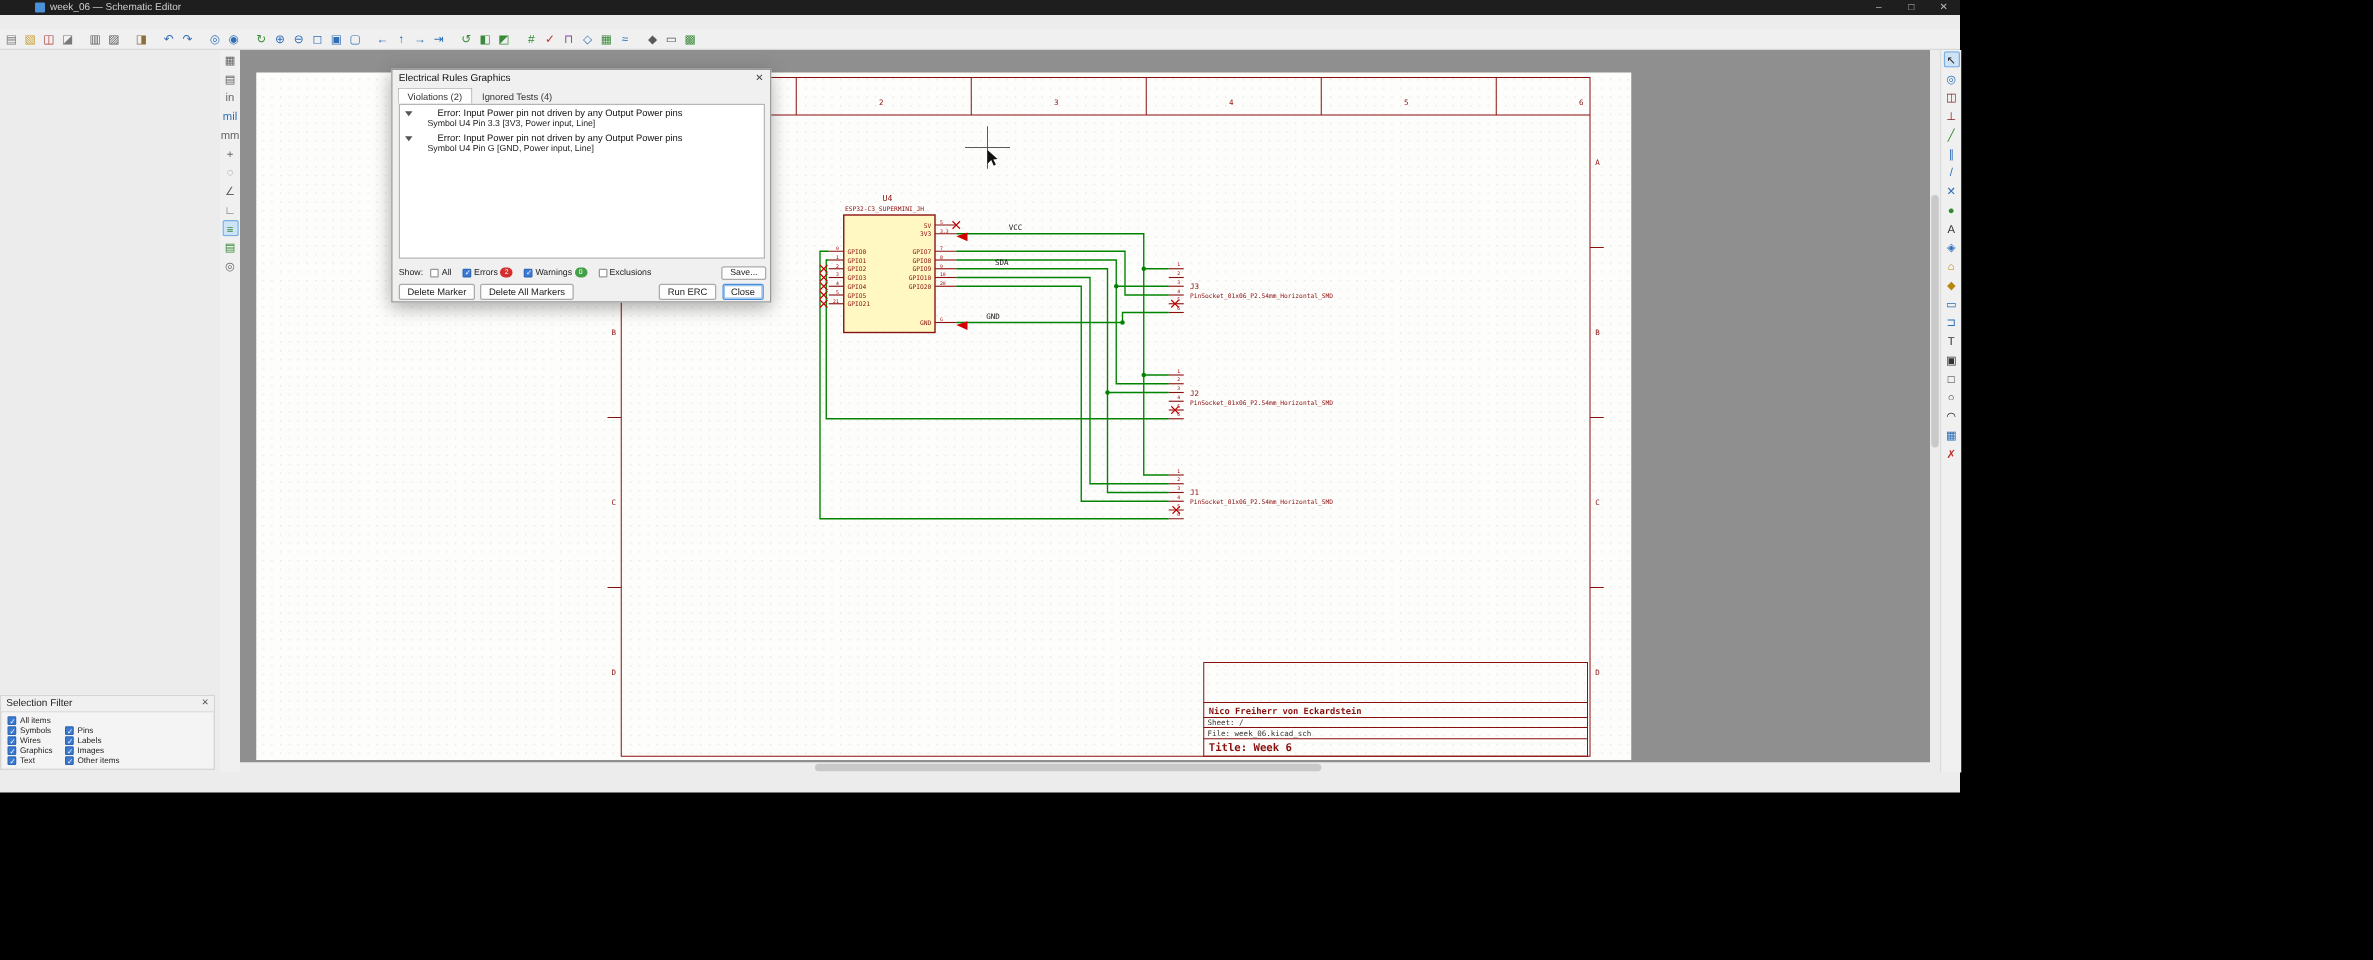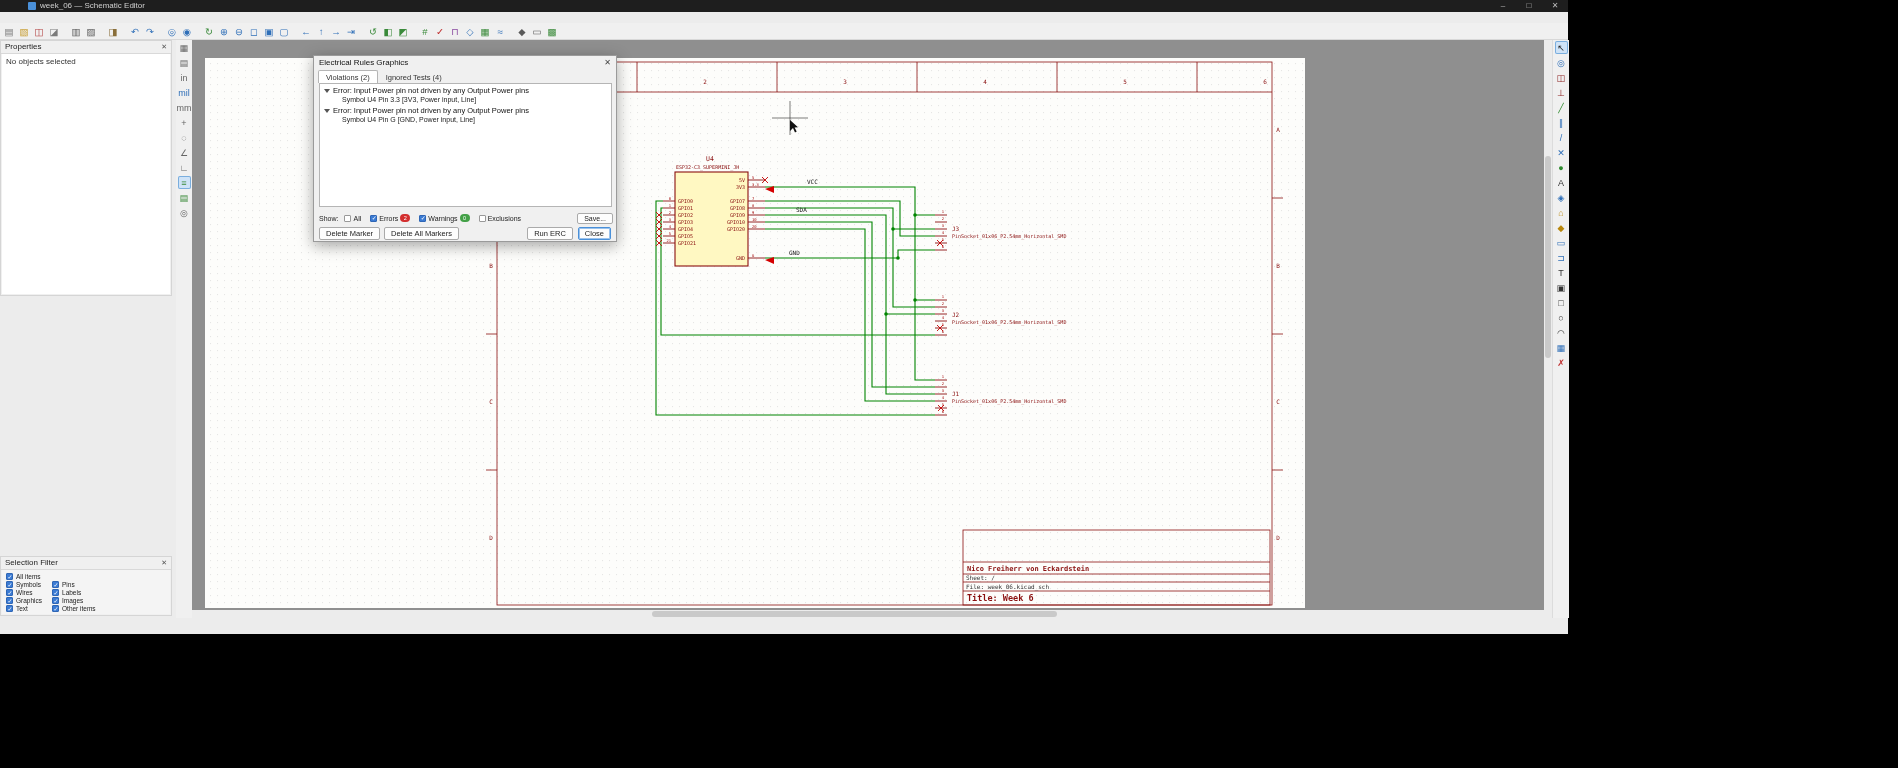--- a/index.html
+++ b/index.html
@@ -143,15 +143,6 @@
       <span class="icon" style="color: rgb(102, 102, 102);">◎</span>
     </div>
 
-  <div class="panel props">
-    <div class="panel-title">
-      <span>Properties</span>
-      <span class="panel-close">✕</span>
-    </div>
-    <div class="panel-body">
-      <div style="padding:3px 4px;">No objects selected</div>
-    </div>
-  </div>
 
 
   <div class="panel selfilter">

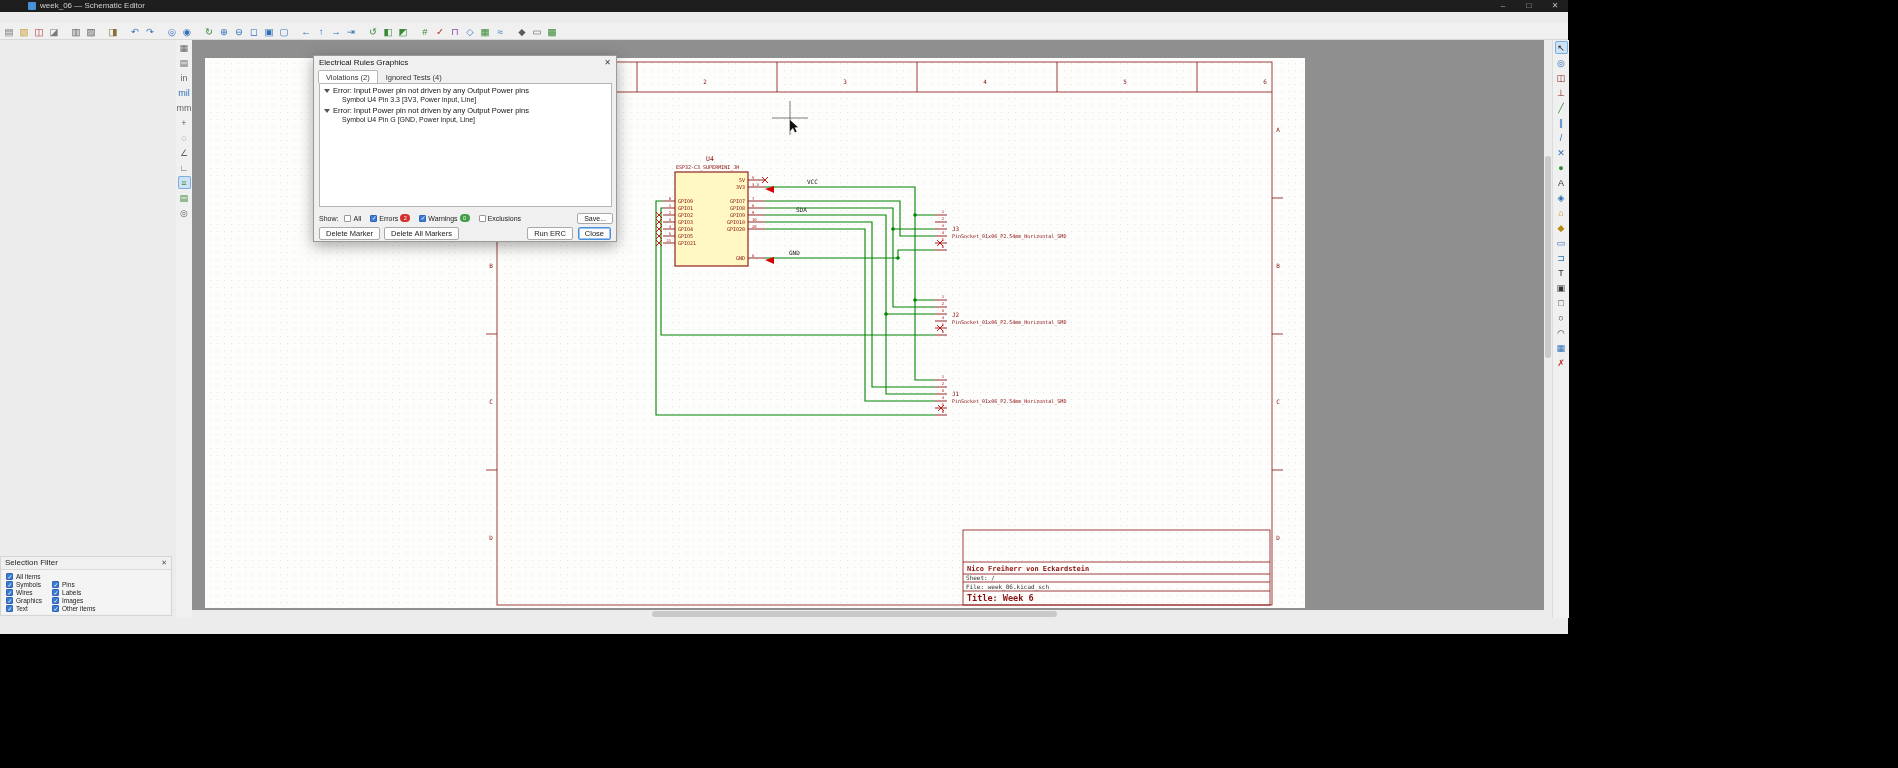--- a/index.html
+++ b/index.html
@@ -58,7 +58,7 @@
   .dlg-tab{padding:1px 7px;color:#333;border:1px solid transparent;border-bottom:none;line-height:11px;}
   .dlg-tab.active{background:#fff;border-color:#b5b5b5;border-radius:2px 2px 0 0;}
   .erc-list{position:absolute;left:5px;top:27px;width:293px;height:124px;background:#fff;border:1px solid #b5b5b5;box-sizing:border-box;overflow:hidden;font-size:7.5px;color:#111;}
-  .erc-err{display:flex;align-items:center;gap:3px;padding:2px 2px 0 4px;}
+  .erc-err{display:flex;align-items:center;gap:20px;padding:2px 2px 0 4px;}
   .chev{width:6px;height:6px;position:relative;flex:0 0 auto;}
   .chev::before{content:"";position:absolute;left:0;top:1px;border-left:3px solid transparent;border-right:3px solid transparent;border-top:4px solid #555;}
   .erc-detail{padding:1px 2px 1px 22px;font-size:7px;color:#222;}

